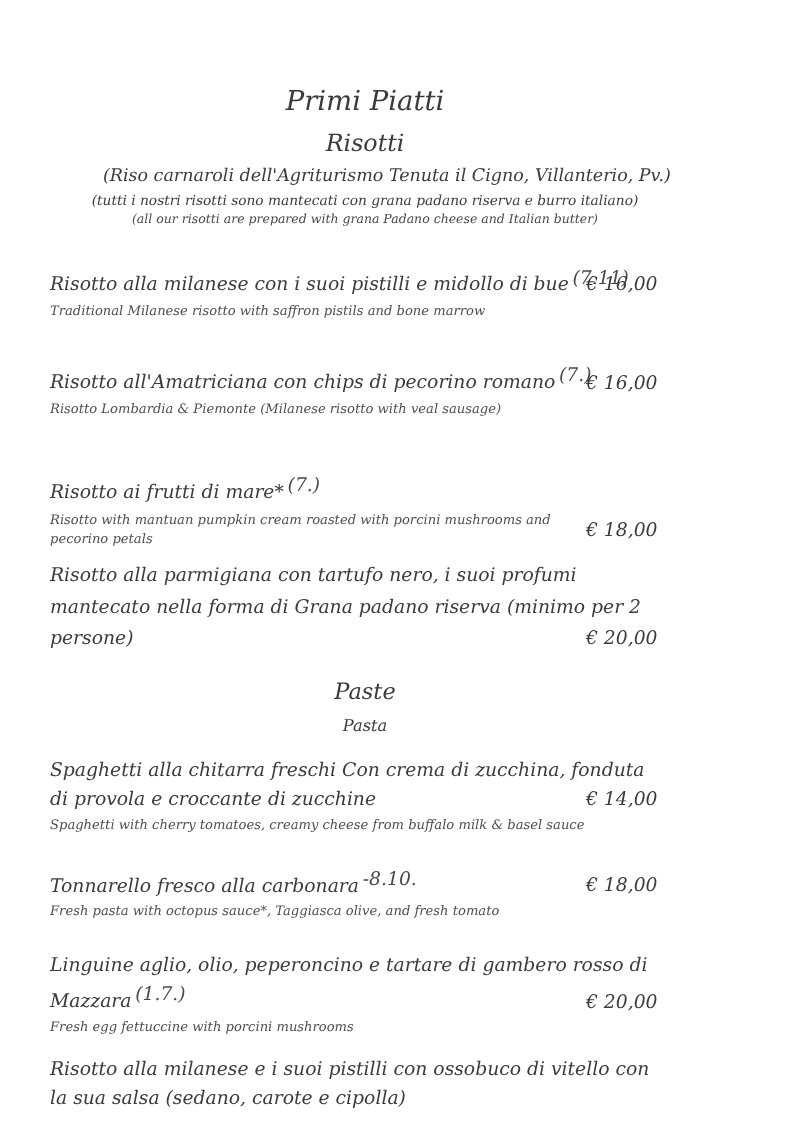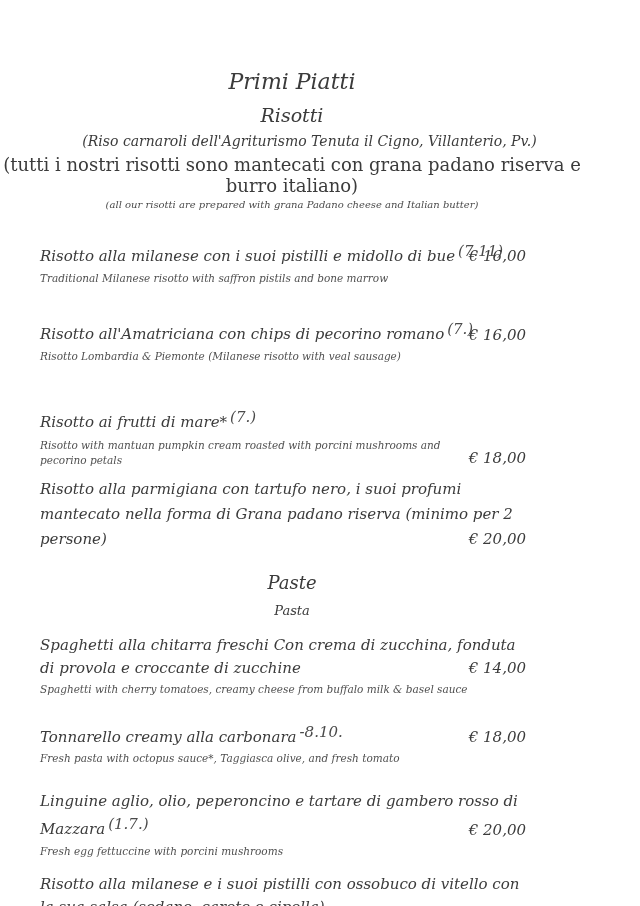--- a/index.html
+++ b/index.html
@@ -37,7 +37,7 @@
     margin-top: 7px;
   }
   .note-1 { font-size: 14px;  font-style: italic; margin-top: 6px; padding-left: 35px; }
-  .note-2 { font-size: 18px;margin-top: 5px; }
+  .note-2 { font-size: 11px;font-style: italic; margin-top: 5px; }
   .note-3 { font-size: 10px;  font-style: italic; margin-top: 3px; color: #4a4a4a; }
 
   .items { margin-top: 30px; }

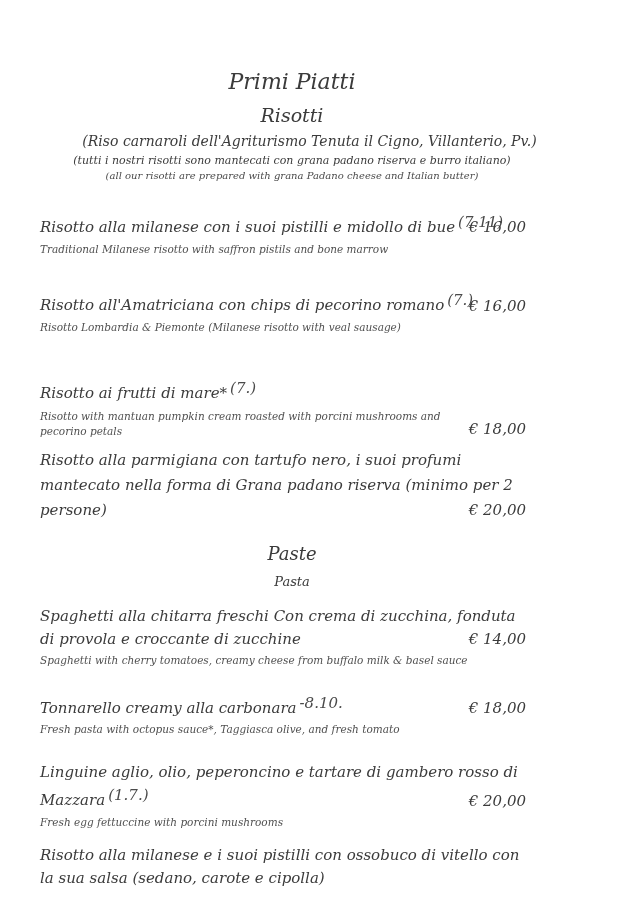--- a/index.html
+++ b/index.html
@@ -78,7 +78,7 @@
   .desc-row {
     display: flex;
     justify-content: space-between;
-    align-items: flex-end;
+    align-items: center;
     margin-top: 4px;
     gap: 20px;
   }

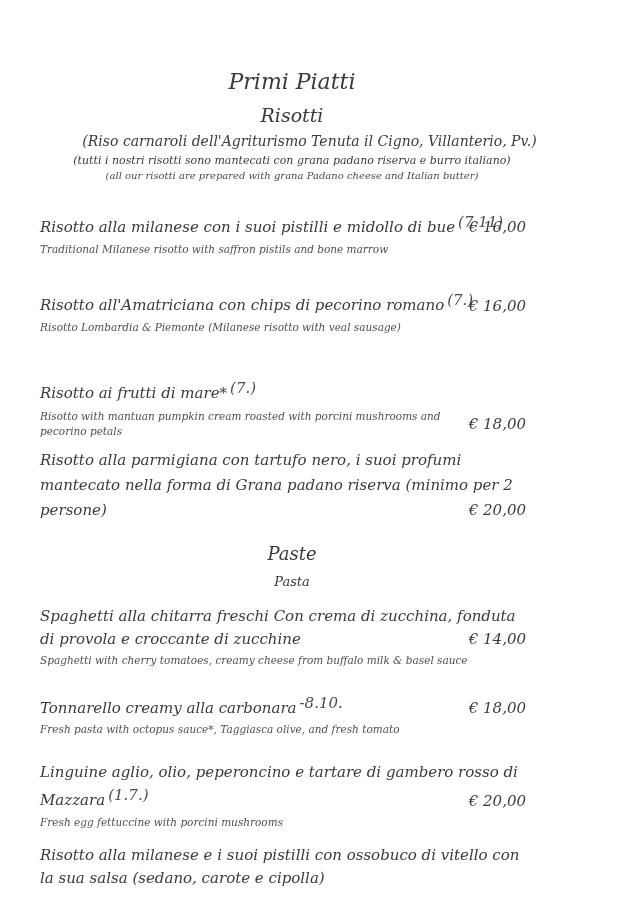--- a/index.html
+++ b/index.html
@@ -183,7 +183,7 @@
 
     <div class="item item-gap-c">
       <div class="name-row">
-        <span>Tonnarello creamy alla carbonara</span><span class="allergens">-8.10.</span>
+        <span>Tonnarello fresco alla carbonara</span><span class="allergens">-8.10.</span>
         <span class="price">€ 18,00</span>
       </div>
       <div class="desc">Fresh pasta with octopus sauce*, Taggiasca olive, and fresh tomato</div>

